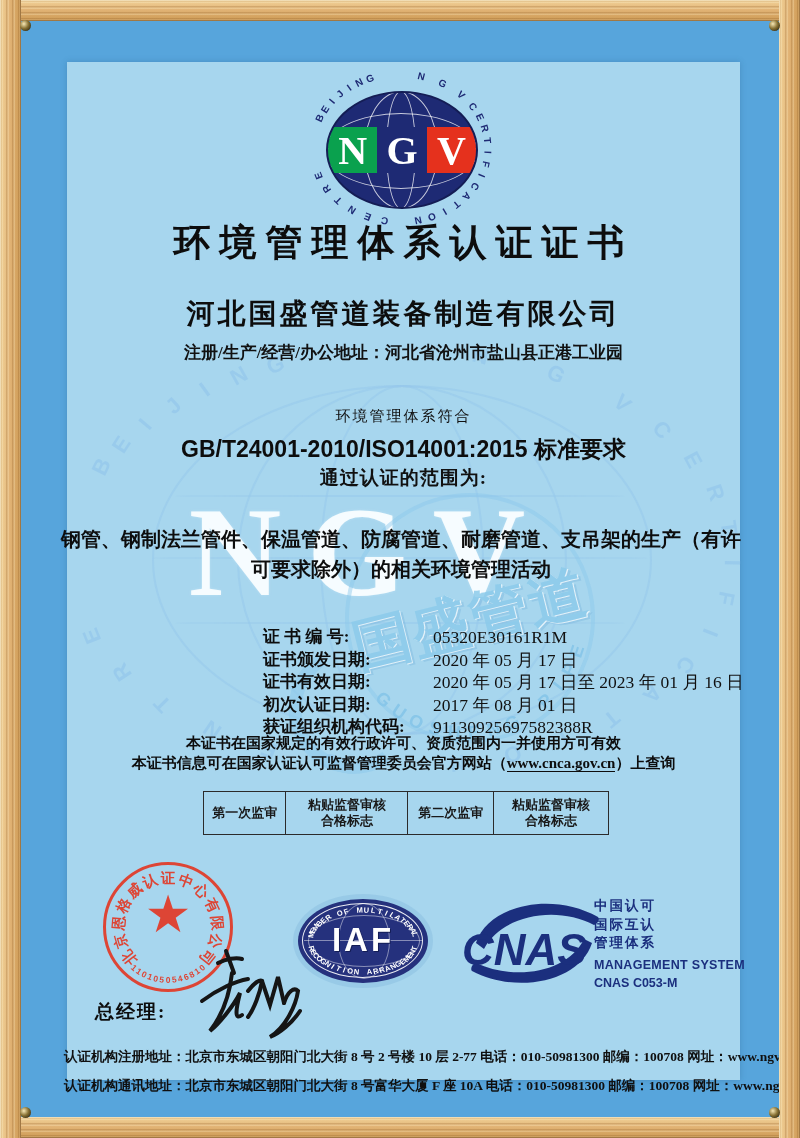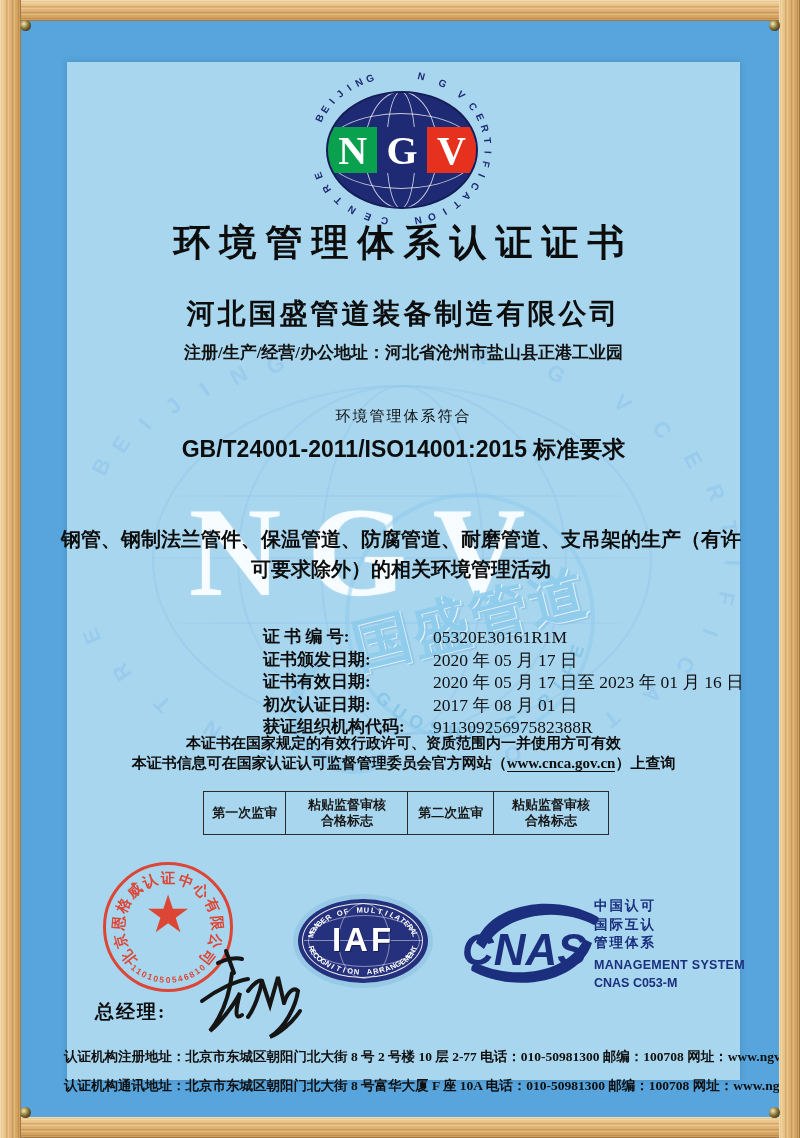--- a/index.html
+++ b/index.html
@@ -212,7 +212,7 @@
   <div class="abs ctr company">河北国盛管道装备制造有限公司</div>
   <div class="abs ctr address">注册/生产/经营/办公地址：河北省沧州市盐山县正港工业园</div>
   <div class="abs ctr std1">环境管理体系符合</div>
-  <div class="abs ctr std2">GB/T24001-2011/ISO14001:2015 标准要求</div>
+  <div class="abs ctr std2">GB/T24001-2010/ISO14001:2015 标准要求</div>
   <div class="abs scope">钢管、钢制法兰管件、保温管道、防腐管道、耐磨管道、支吊架的生产（有许可要求除外）的相关环境管理活动</div>
 
   <div class="abs details">

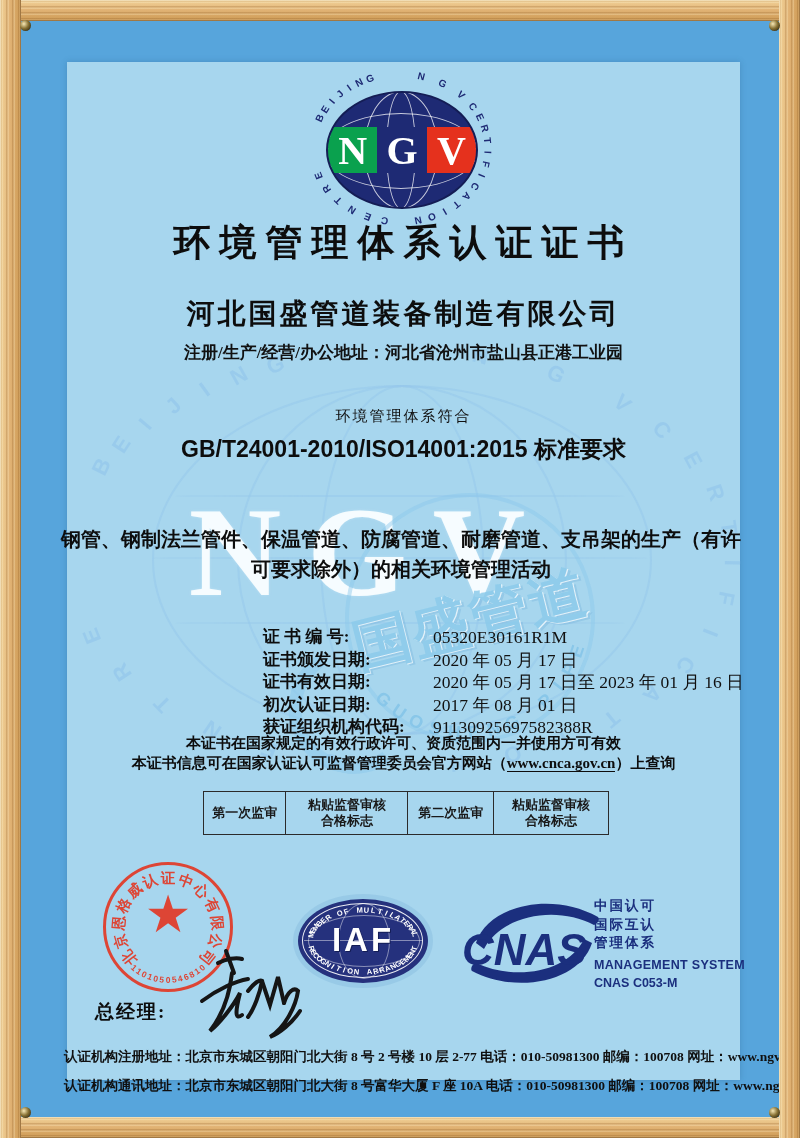--- a/index.html
+++ b/index.html
@@ -213,6 +213,7 @@
   <div class="abs ctr address">注册/生产/经营/办公地址：河北省沧州市盐山县正港工业园</div>
   <div class="abs ctr std1">环境管理体系符合</div>
   <div class="abs ctr std2">GB/T24001-2010/ISO14001:2015 标准要求</div>
+  <div class="abs ctr std3">通过认证的范围为:</div>
   <div class="abs scope">钢管、钢制法兰管件、保温管道、防腐管道、耐磨管道、支吊架的生产（有许可要求除外）的相关环境管理活动</div>
 
   <div class="abs details">

